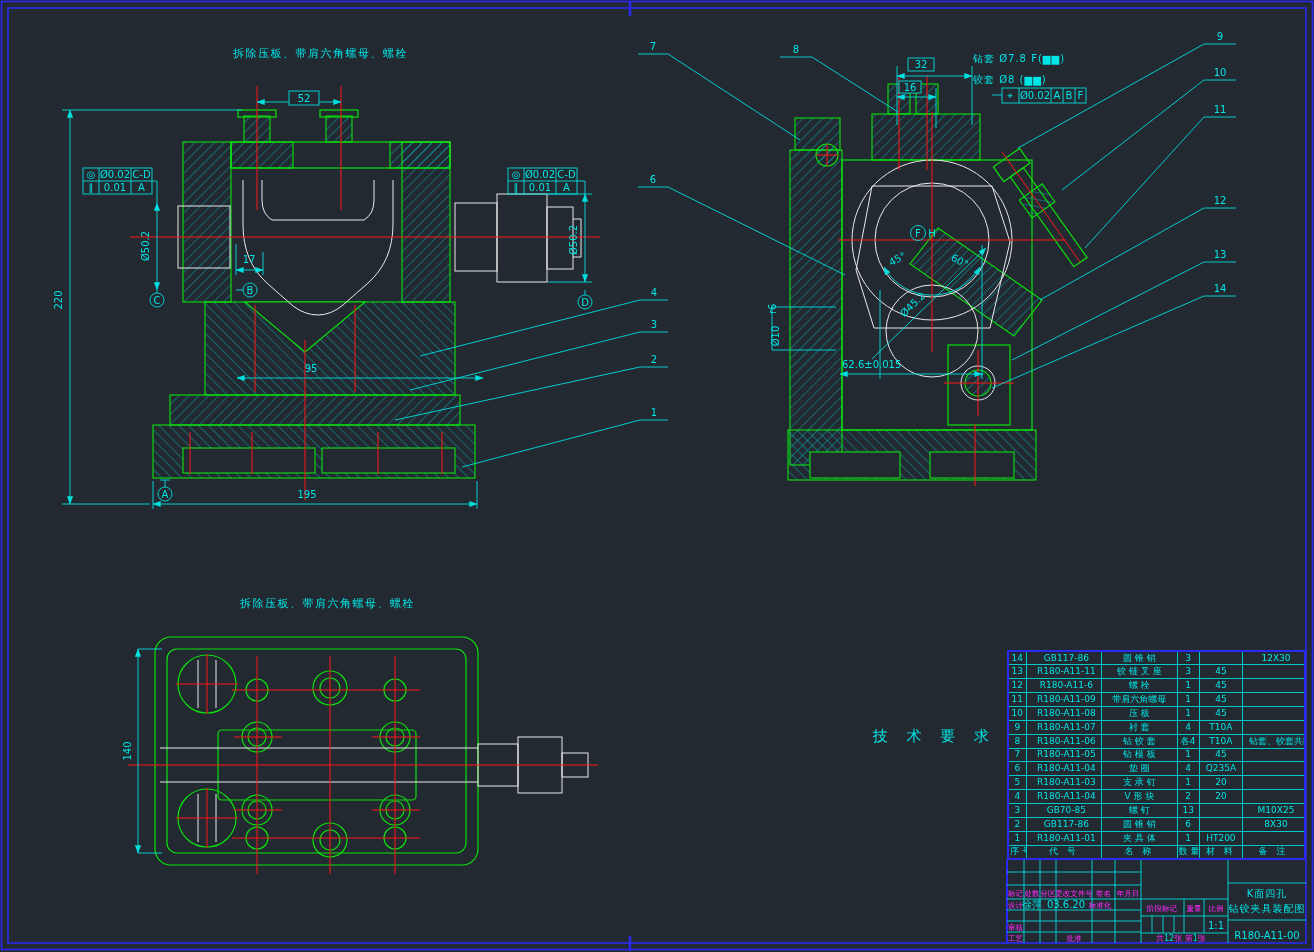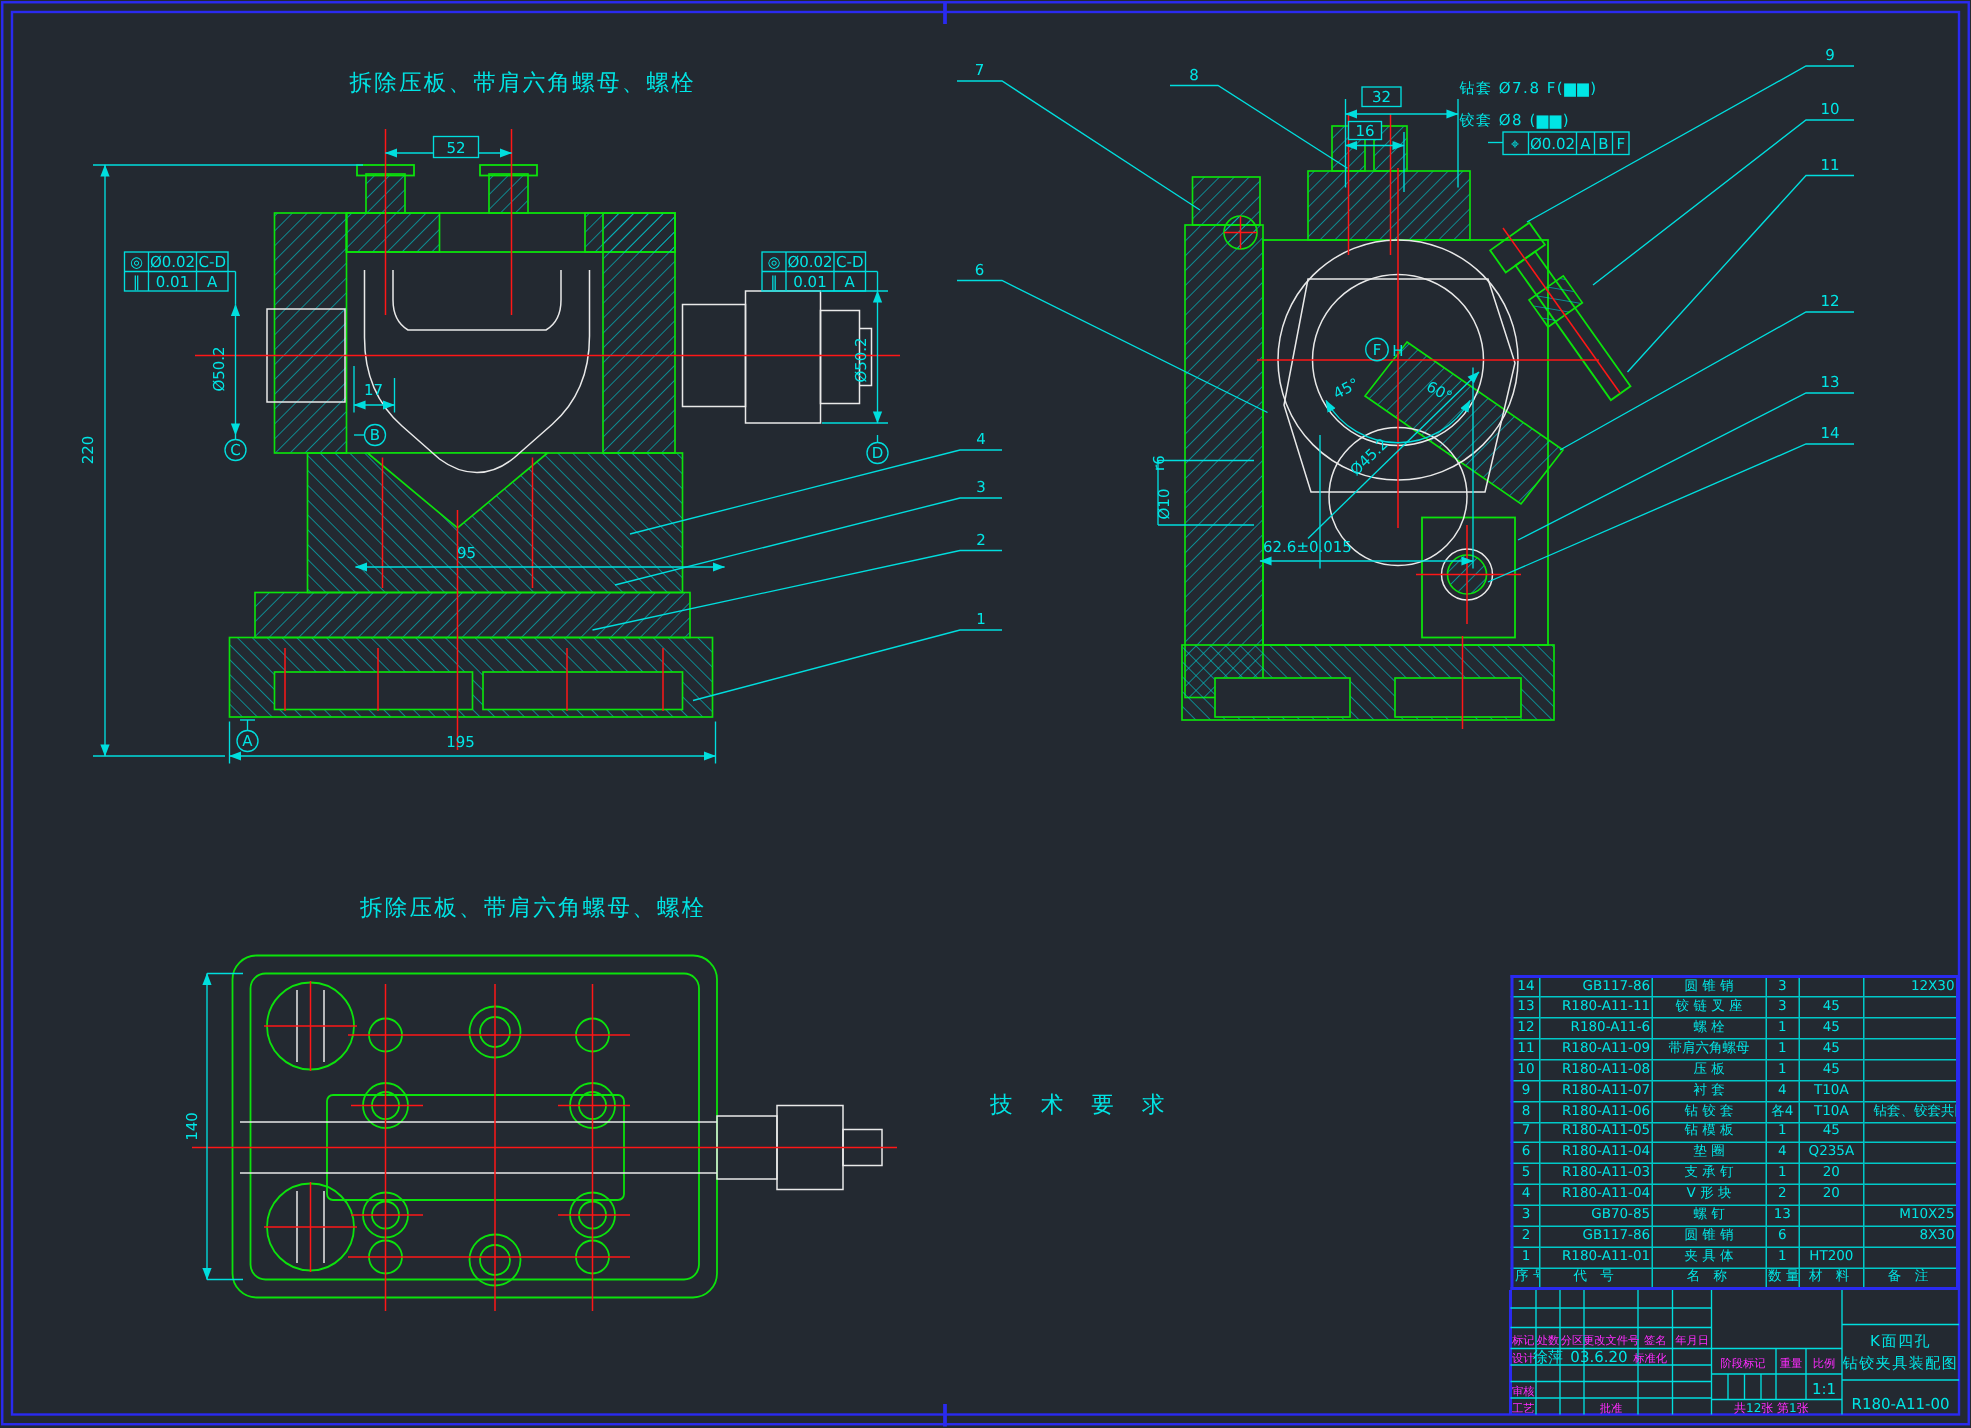--- a/index.html
+++ b/index.html
@@ -19,7 +19,7 @@
   .ct {fill:#00e5e5;font-size:10px}
   .mt {fill:#ff2bff;font-size:7.5px}
   .dimbox{fill:#232931;stroke:#00dede;stroke-width:0.9}
-  .note{position:absolute;color:#00e5e5;font-size:15px;letter-spacing:1.5px;white-space:nowrap}
+  .note{position:absolute;color:#00e5e5;font-size:11px;letter-spacing:1.5px;white-space:nowrap}
   #tech{position:absolute;left:660px;top:727px;width:336px;color:#00e5e5}
   #tech .tr-title{font-size:15px;letter-spacing:7px;text-align:left;margin-bottom:3px}
   #tech .tr-line{font-size:11px;line-height:15.5px;letter-spacing:.5px;white-space:nowrap}

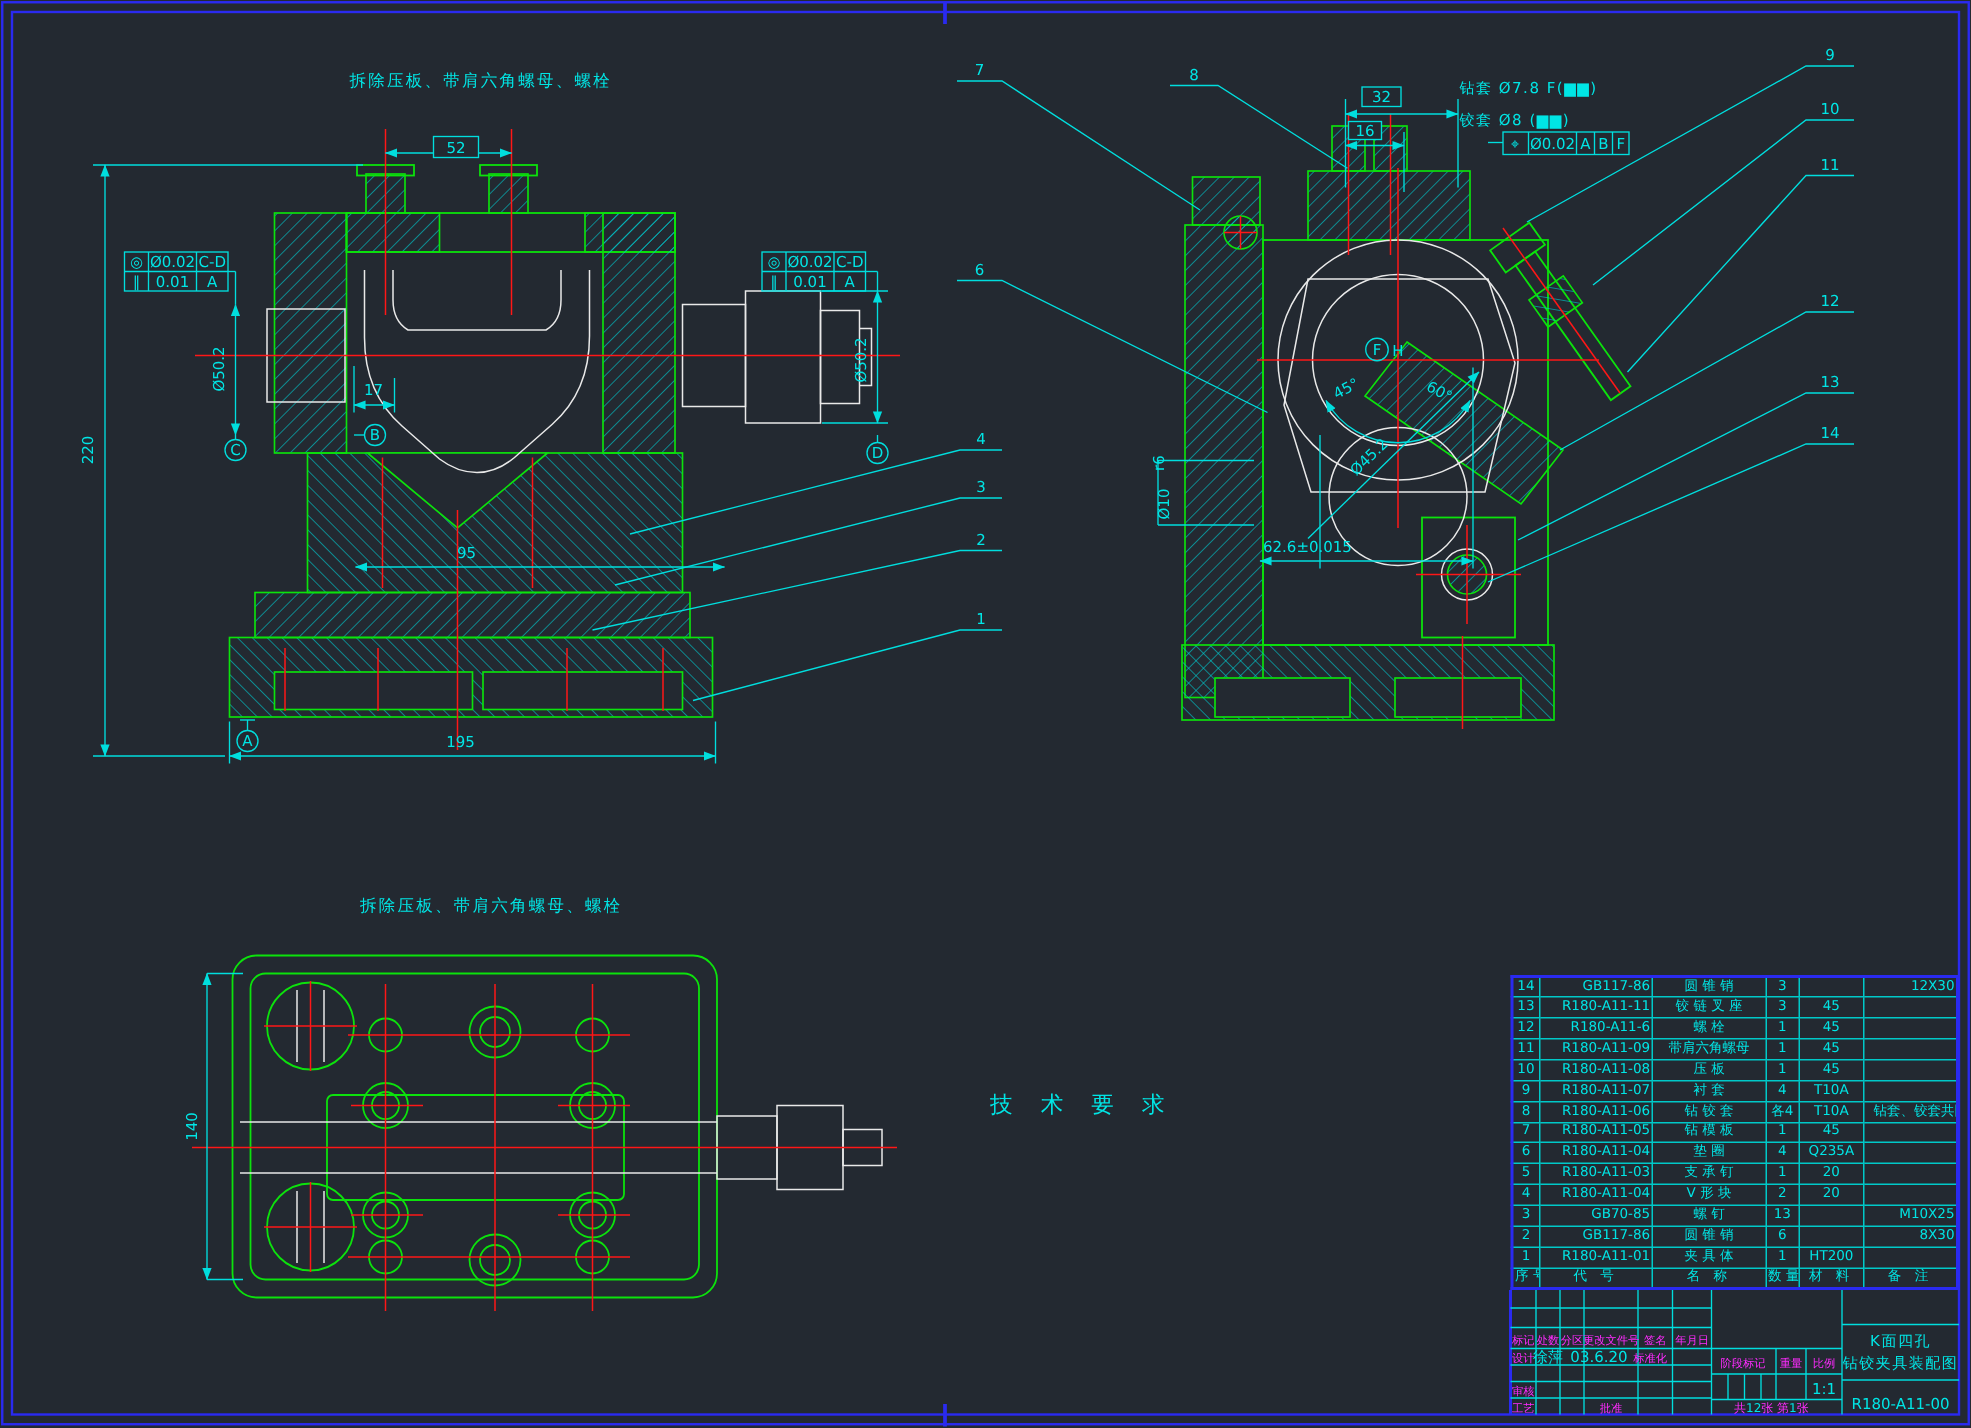--- a/index.html
+++ b/index.html
@@ -27,7 +27,7 @@
        border:2px solid #2a2af0;table-layout:fixed;background:#232931}
   #bom td{border:1px solid #00c9c9;color:#00e5e5;font-size:9px;line-height:11px;height:13px;
           padding:0 1px;white-space:nowrap;overflow:hidden;text-align:center}
-  #bom td.l{text-align:right;padding-left:6px}
+  #bom td.l{text-align:center;padding-left:6px}
   #bom tr.bom-head td{letter-spacing:3px}
 </style>
 </head>

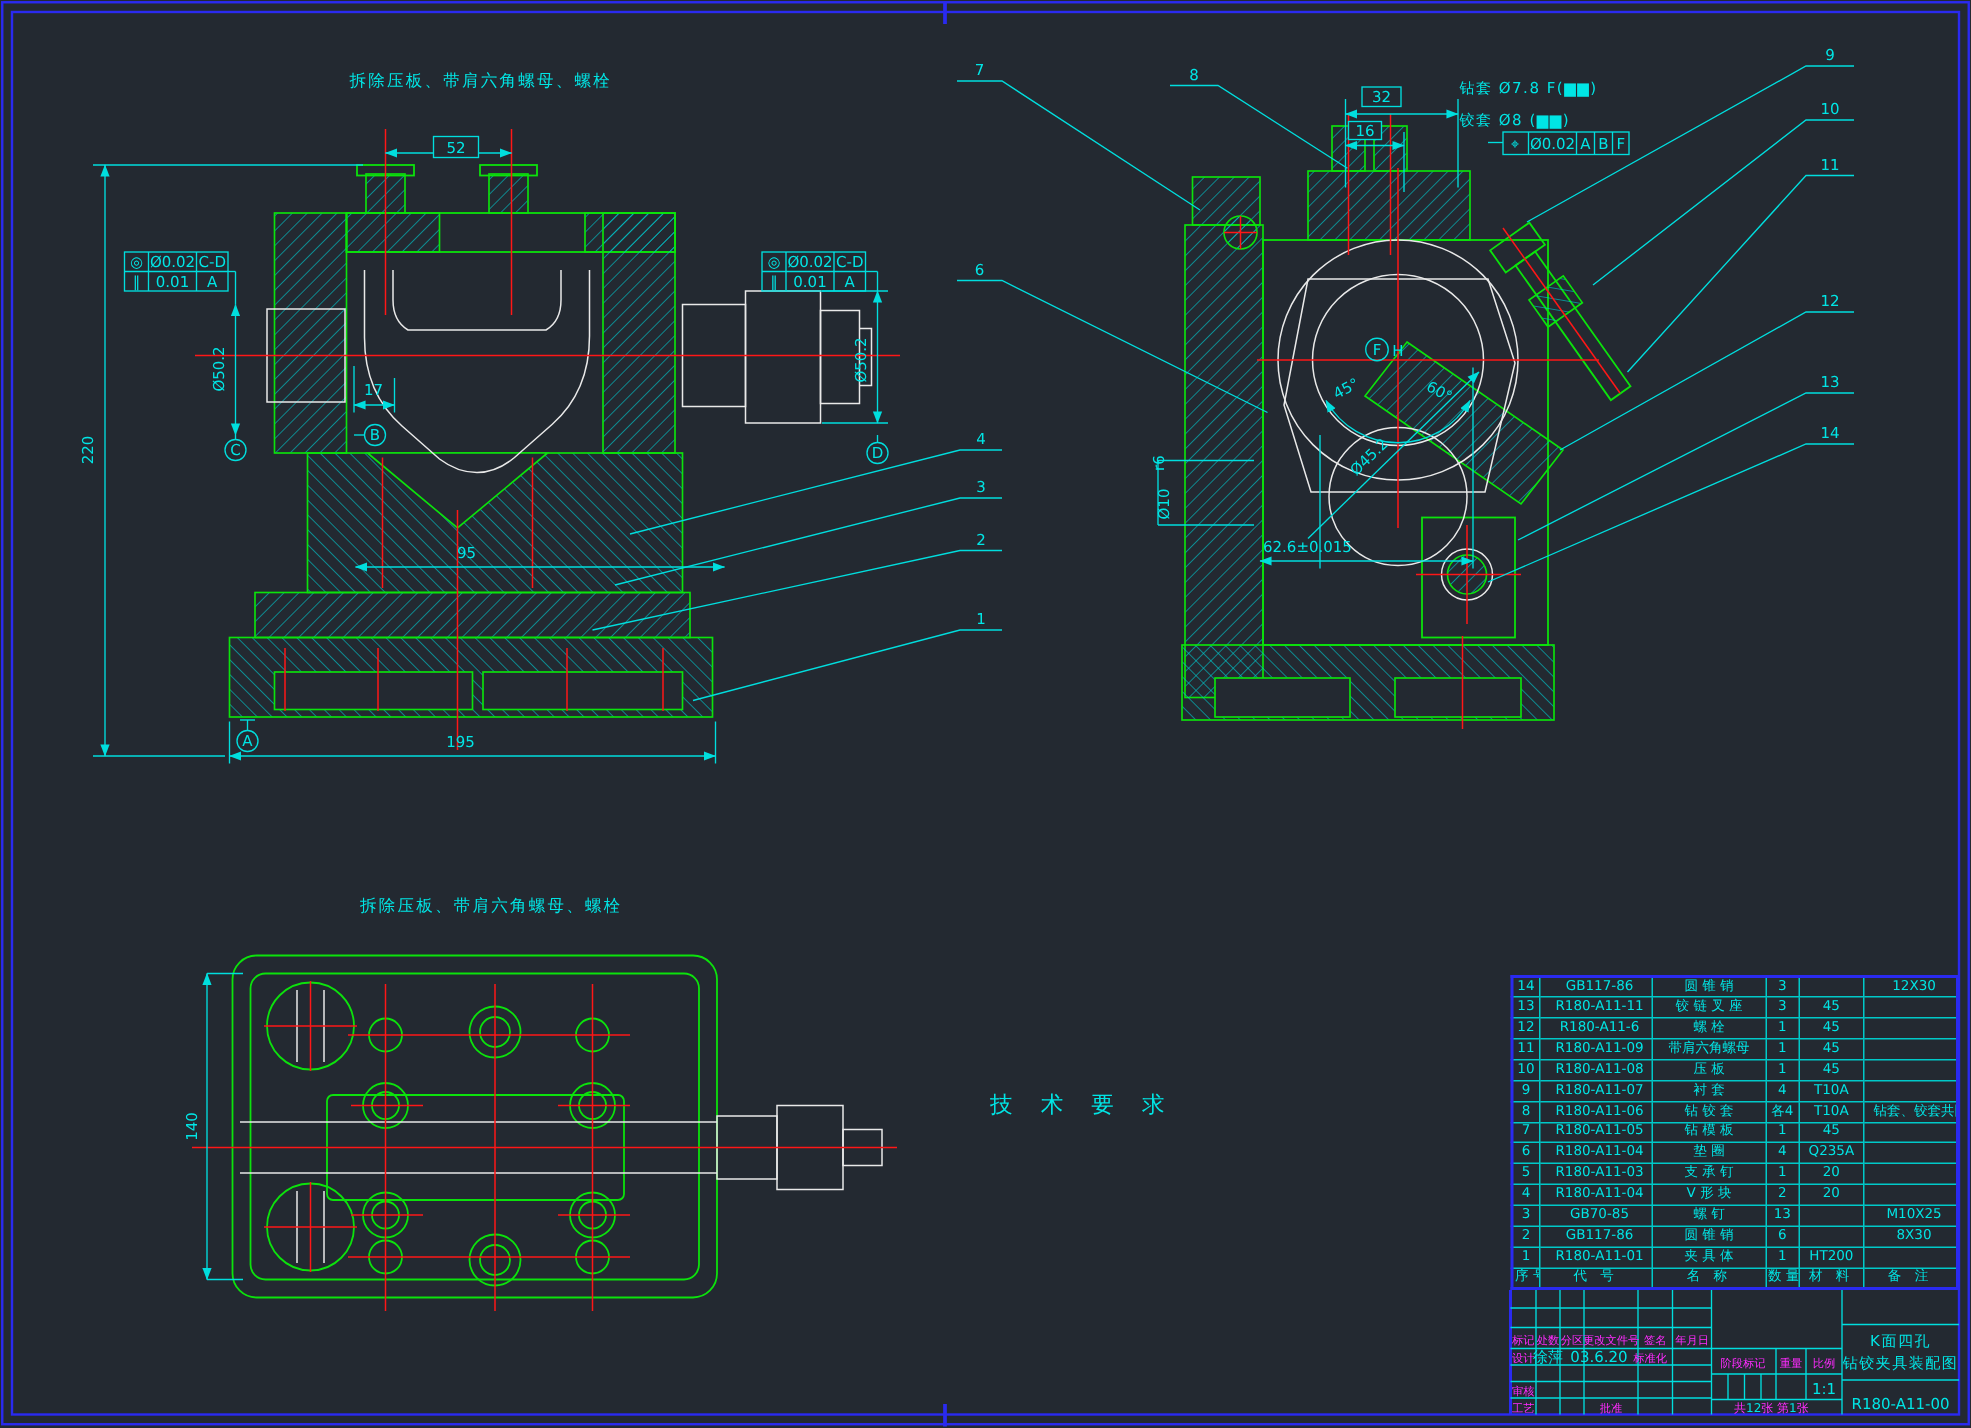--- a/index.html
+++ b/index.html
@@ -21,7 +21,7 @@
   .dimbox{fill:#232931;stroke:#00dede;stroke-width:0.9}
   .note{position:absolute;color:#00e5e5;font-size:11px;letter-spacing:1.5px;white-space:nowrap}
   #tech{position:absolute;left:660px;top:727px;width:336px;color:#00e5e5}
-  #tech .tr-title{font-size:15px;letter-spacing:7px;text-align:left;margin-bottom:3px}
+  #tech .tr-title{font-size:15px;letter-spacing:7px;text-align:right;margin-bottom:3px}
   #tech .tr-line{font-size:11px;line-height:15.5px;letter-spacing:.5px;white-space:nowrap}
   #bom{position:absolute;left:1007px;top:650px;width:299px;height:210px;border-collapse:collapse;
        border:2px solid #2a2af0;table-layout:fixed;background:#232931}

